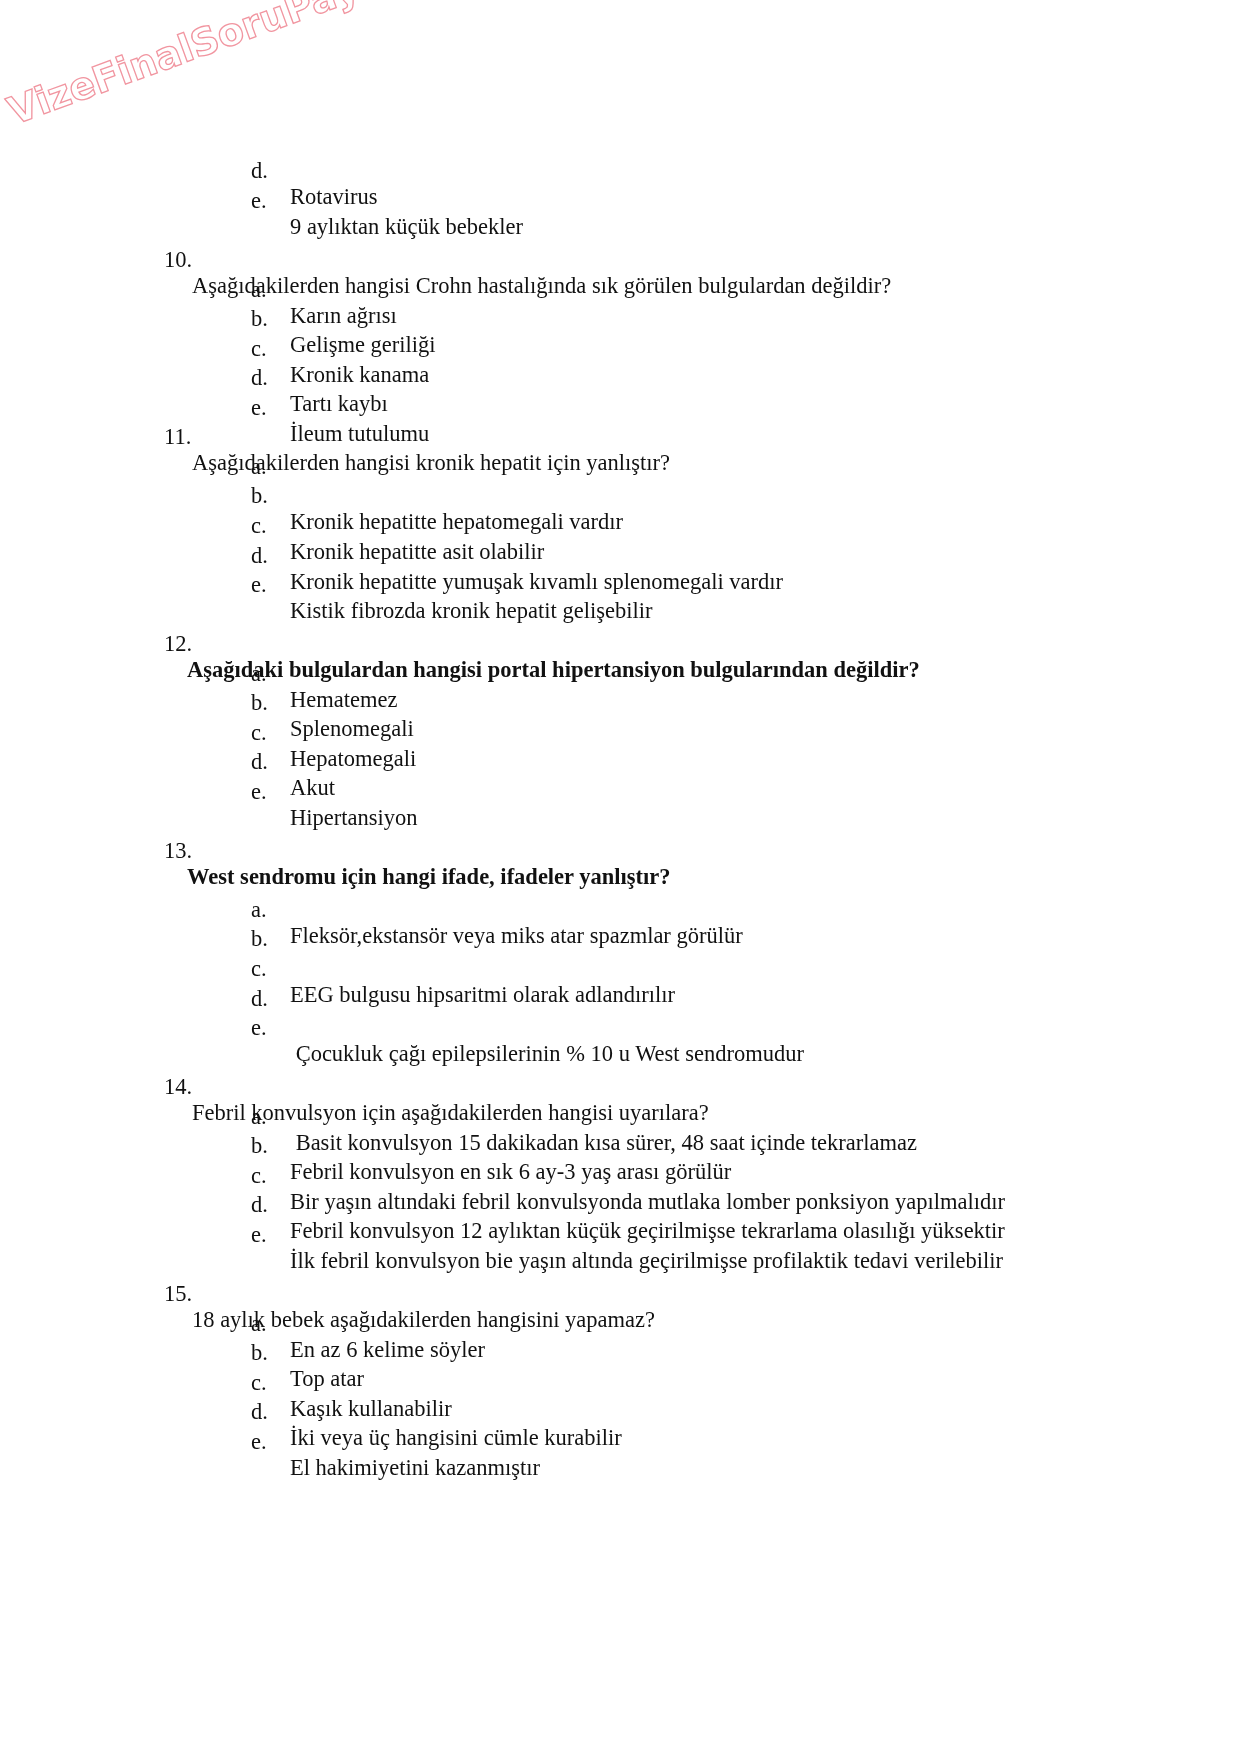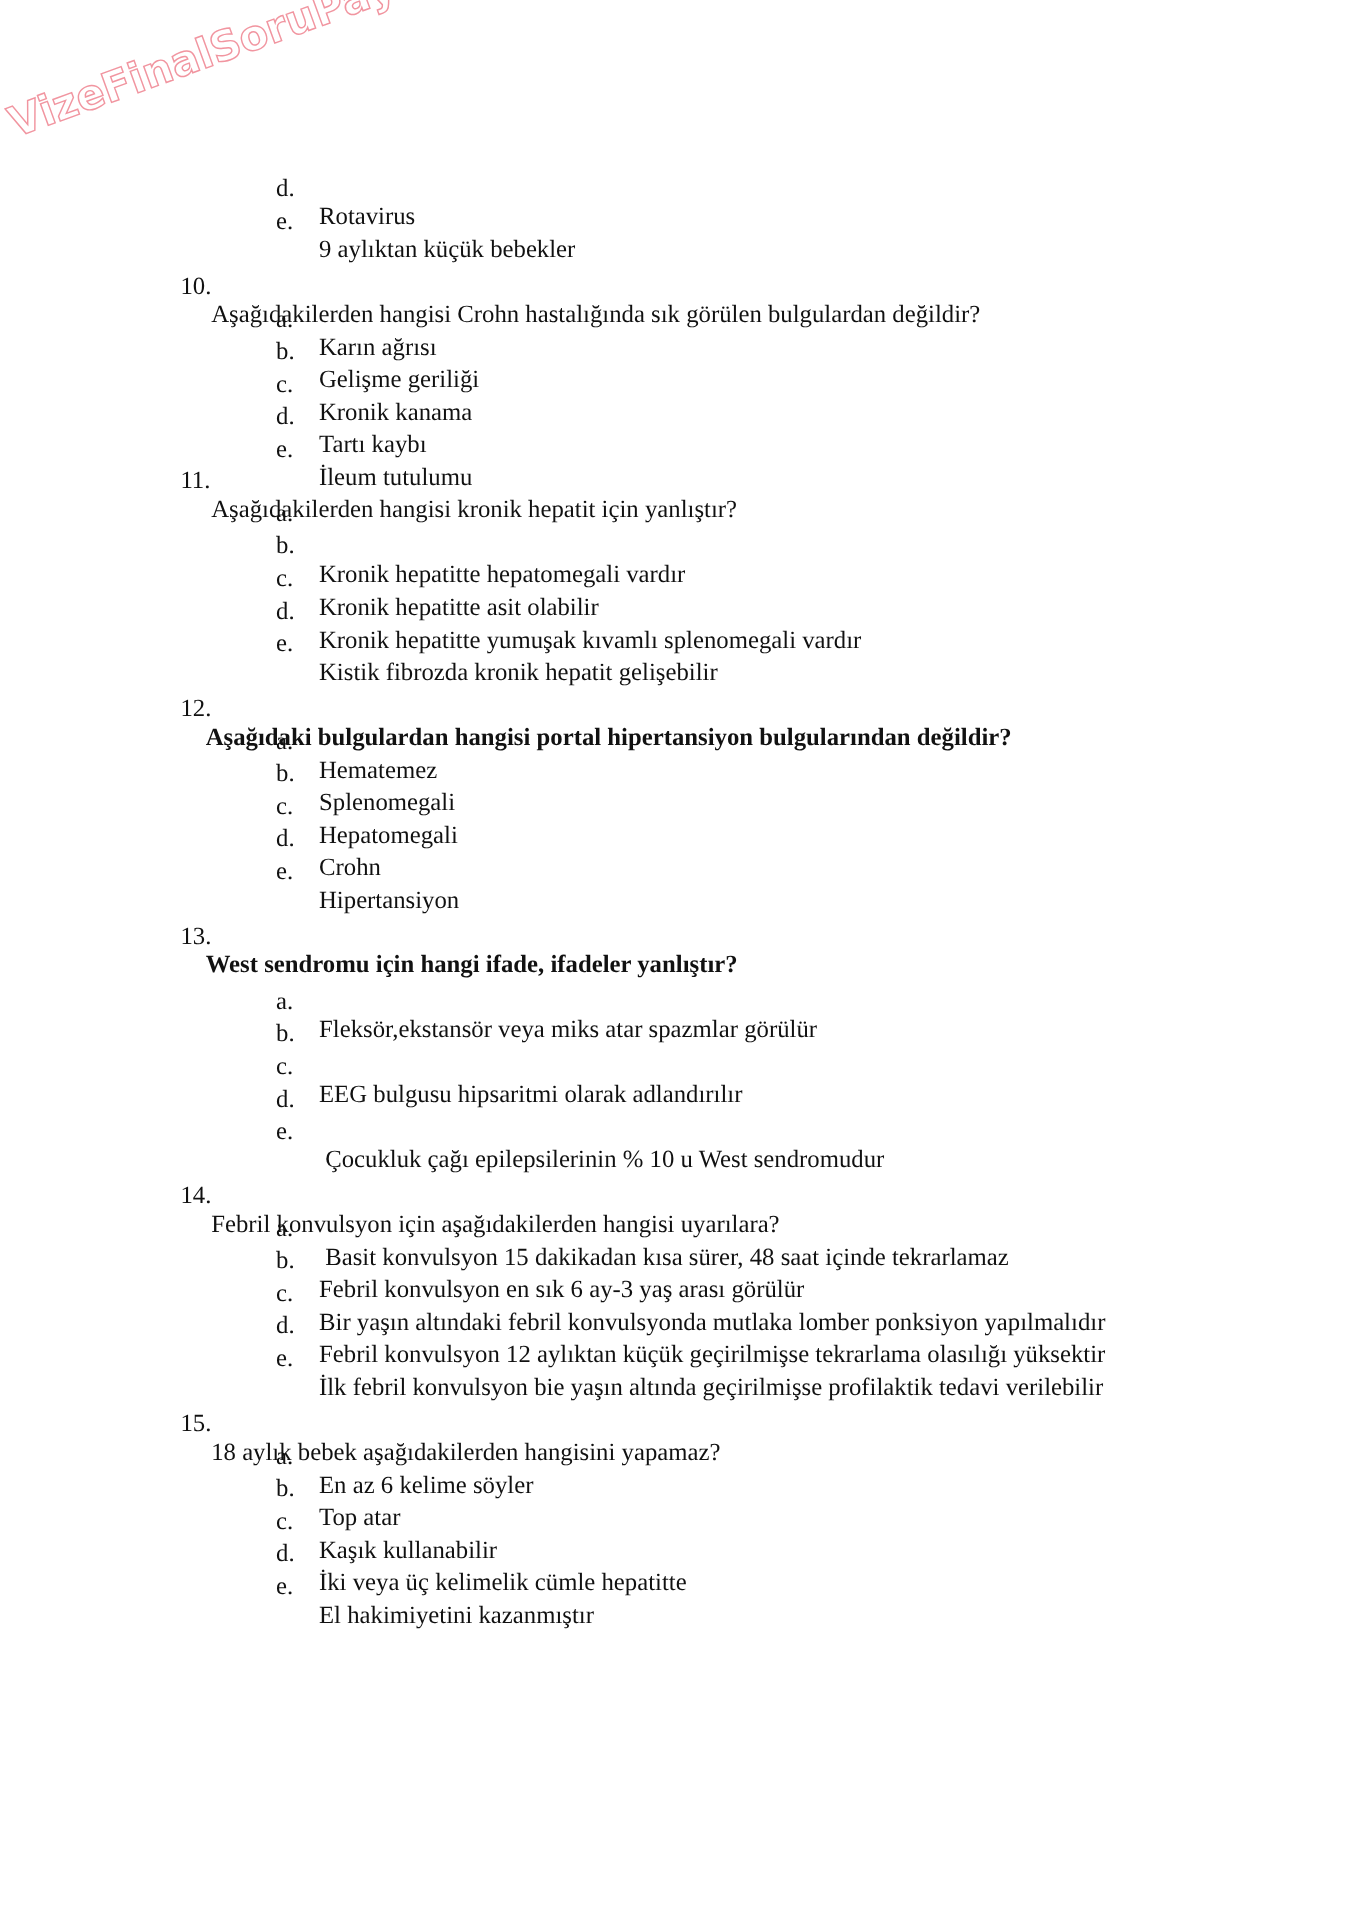--- a/index.html
+++ b/index.html
@@ -133,7 +133,7 @@
   </div>
   <div class="row line" style="top:723px">
     <span class="opt-letter">d.</span>
-    <span class="opt-text">Crohn</span>
+    <span class="opt-text">Akut</span>
   </div>
   <div class="row line" style="top:753px">
     <span class="opt-letter">e.</span>

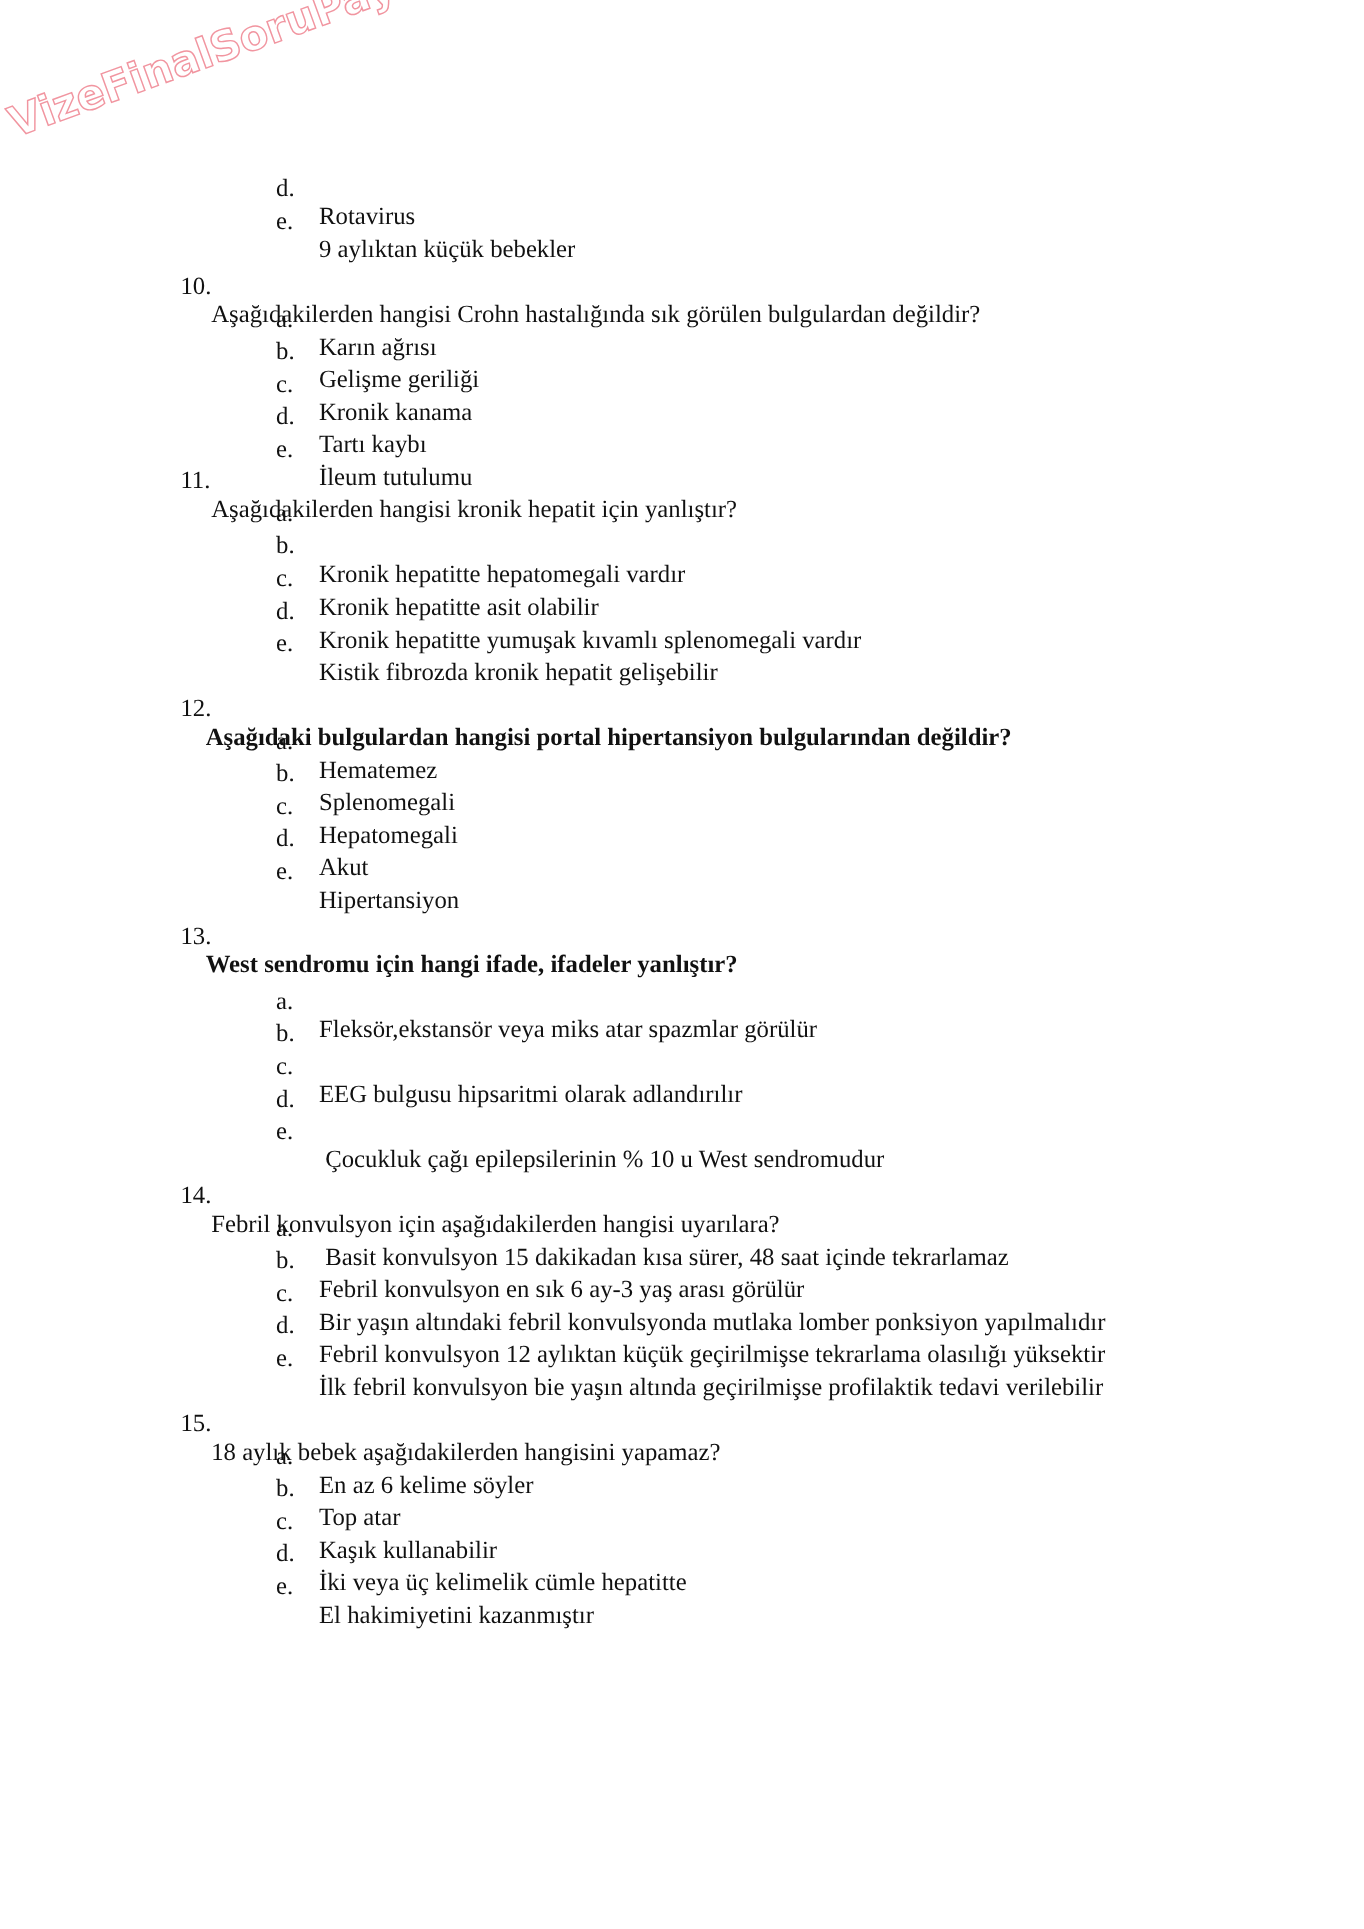--- a/index.html
+++ b/index.html
@@ -206,7 +206,7 @@
   </div>
   <div class="row line" style="top:1373px">
     <span class="opt-letter">d.</span>
-    <span class="opt-text">İki veya üç kelimelik cümle hepatitte</span>
+    <span class="opt-text">İki veya üç hangisini cümle kurabilir</span>
   </div>
   <div class="row line" style="top:1403px">
     <span class="opt-letter">e.</span>

